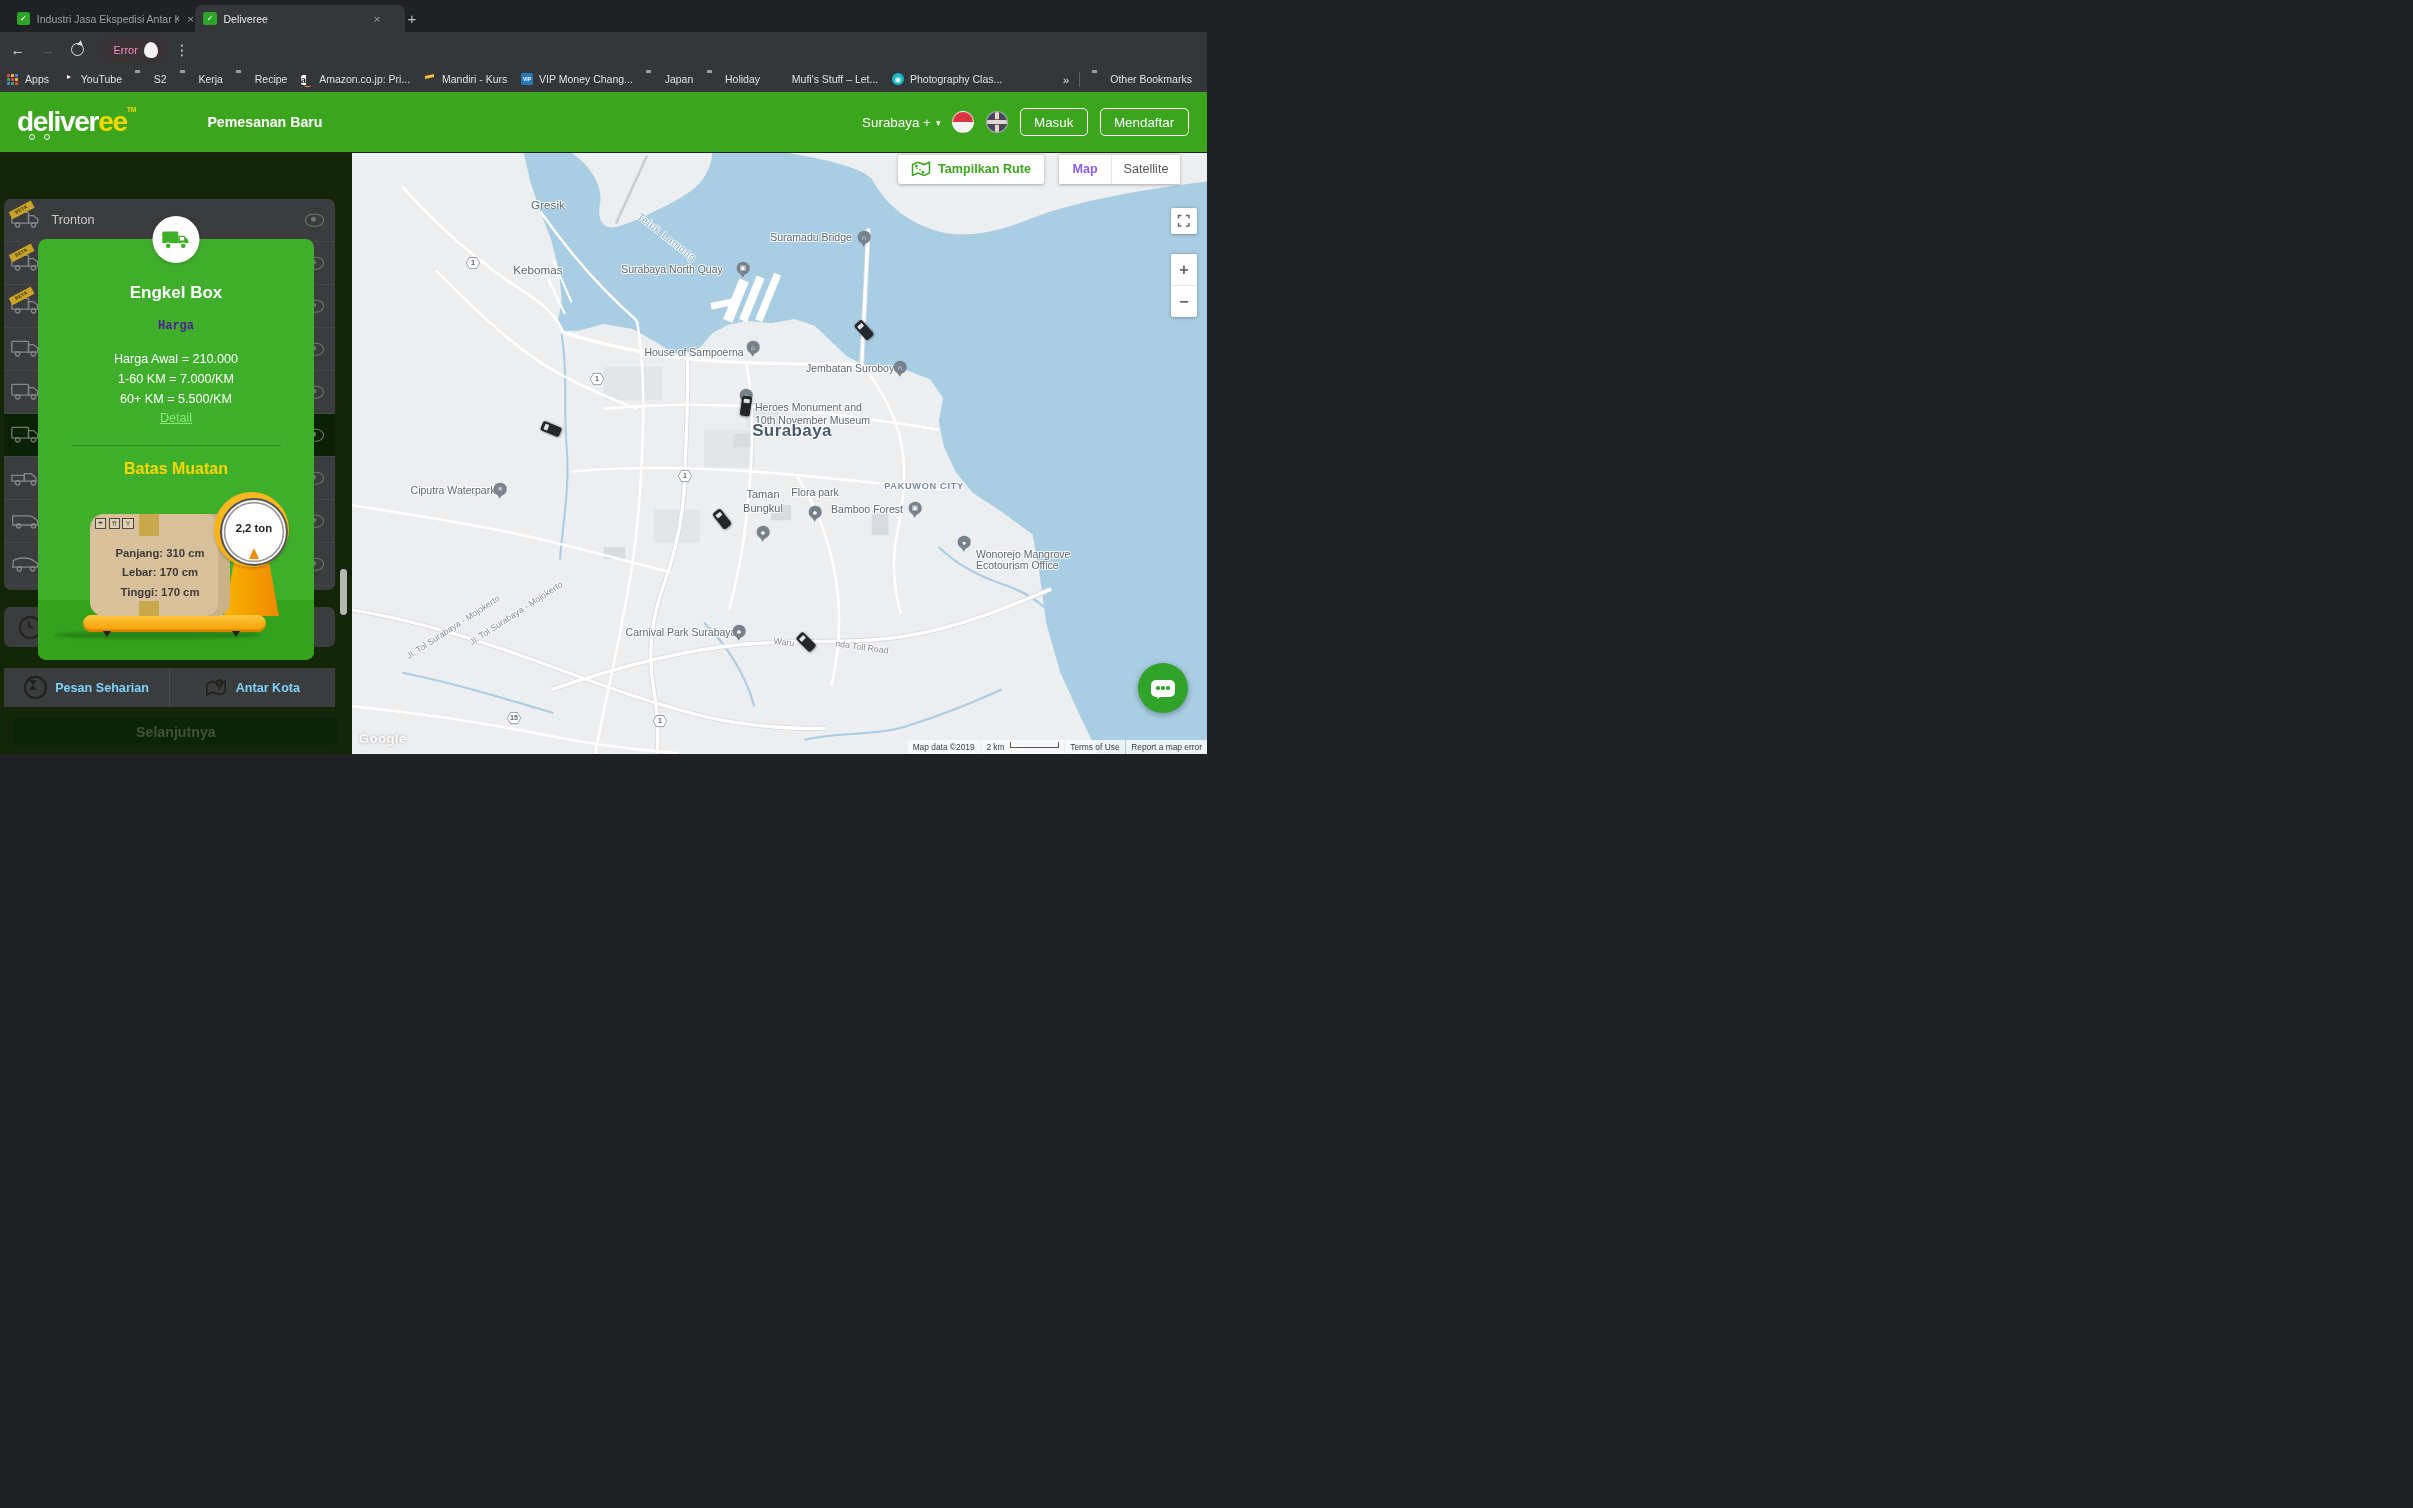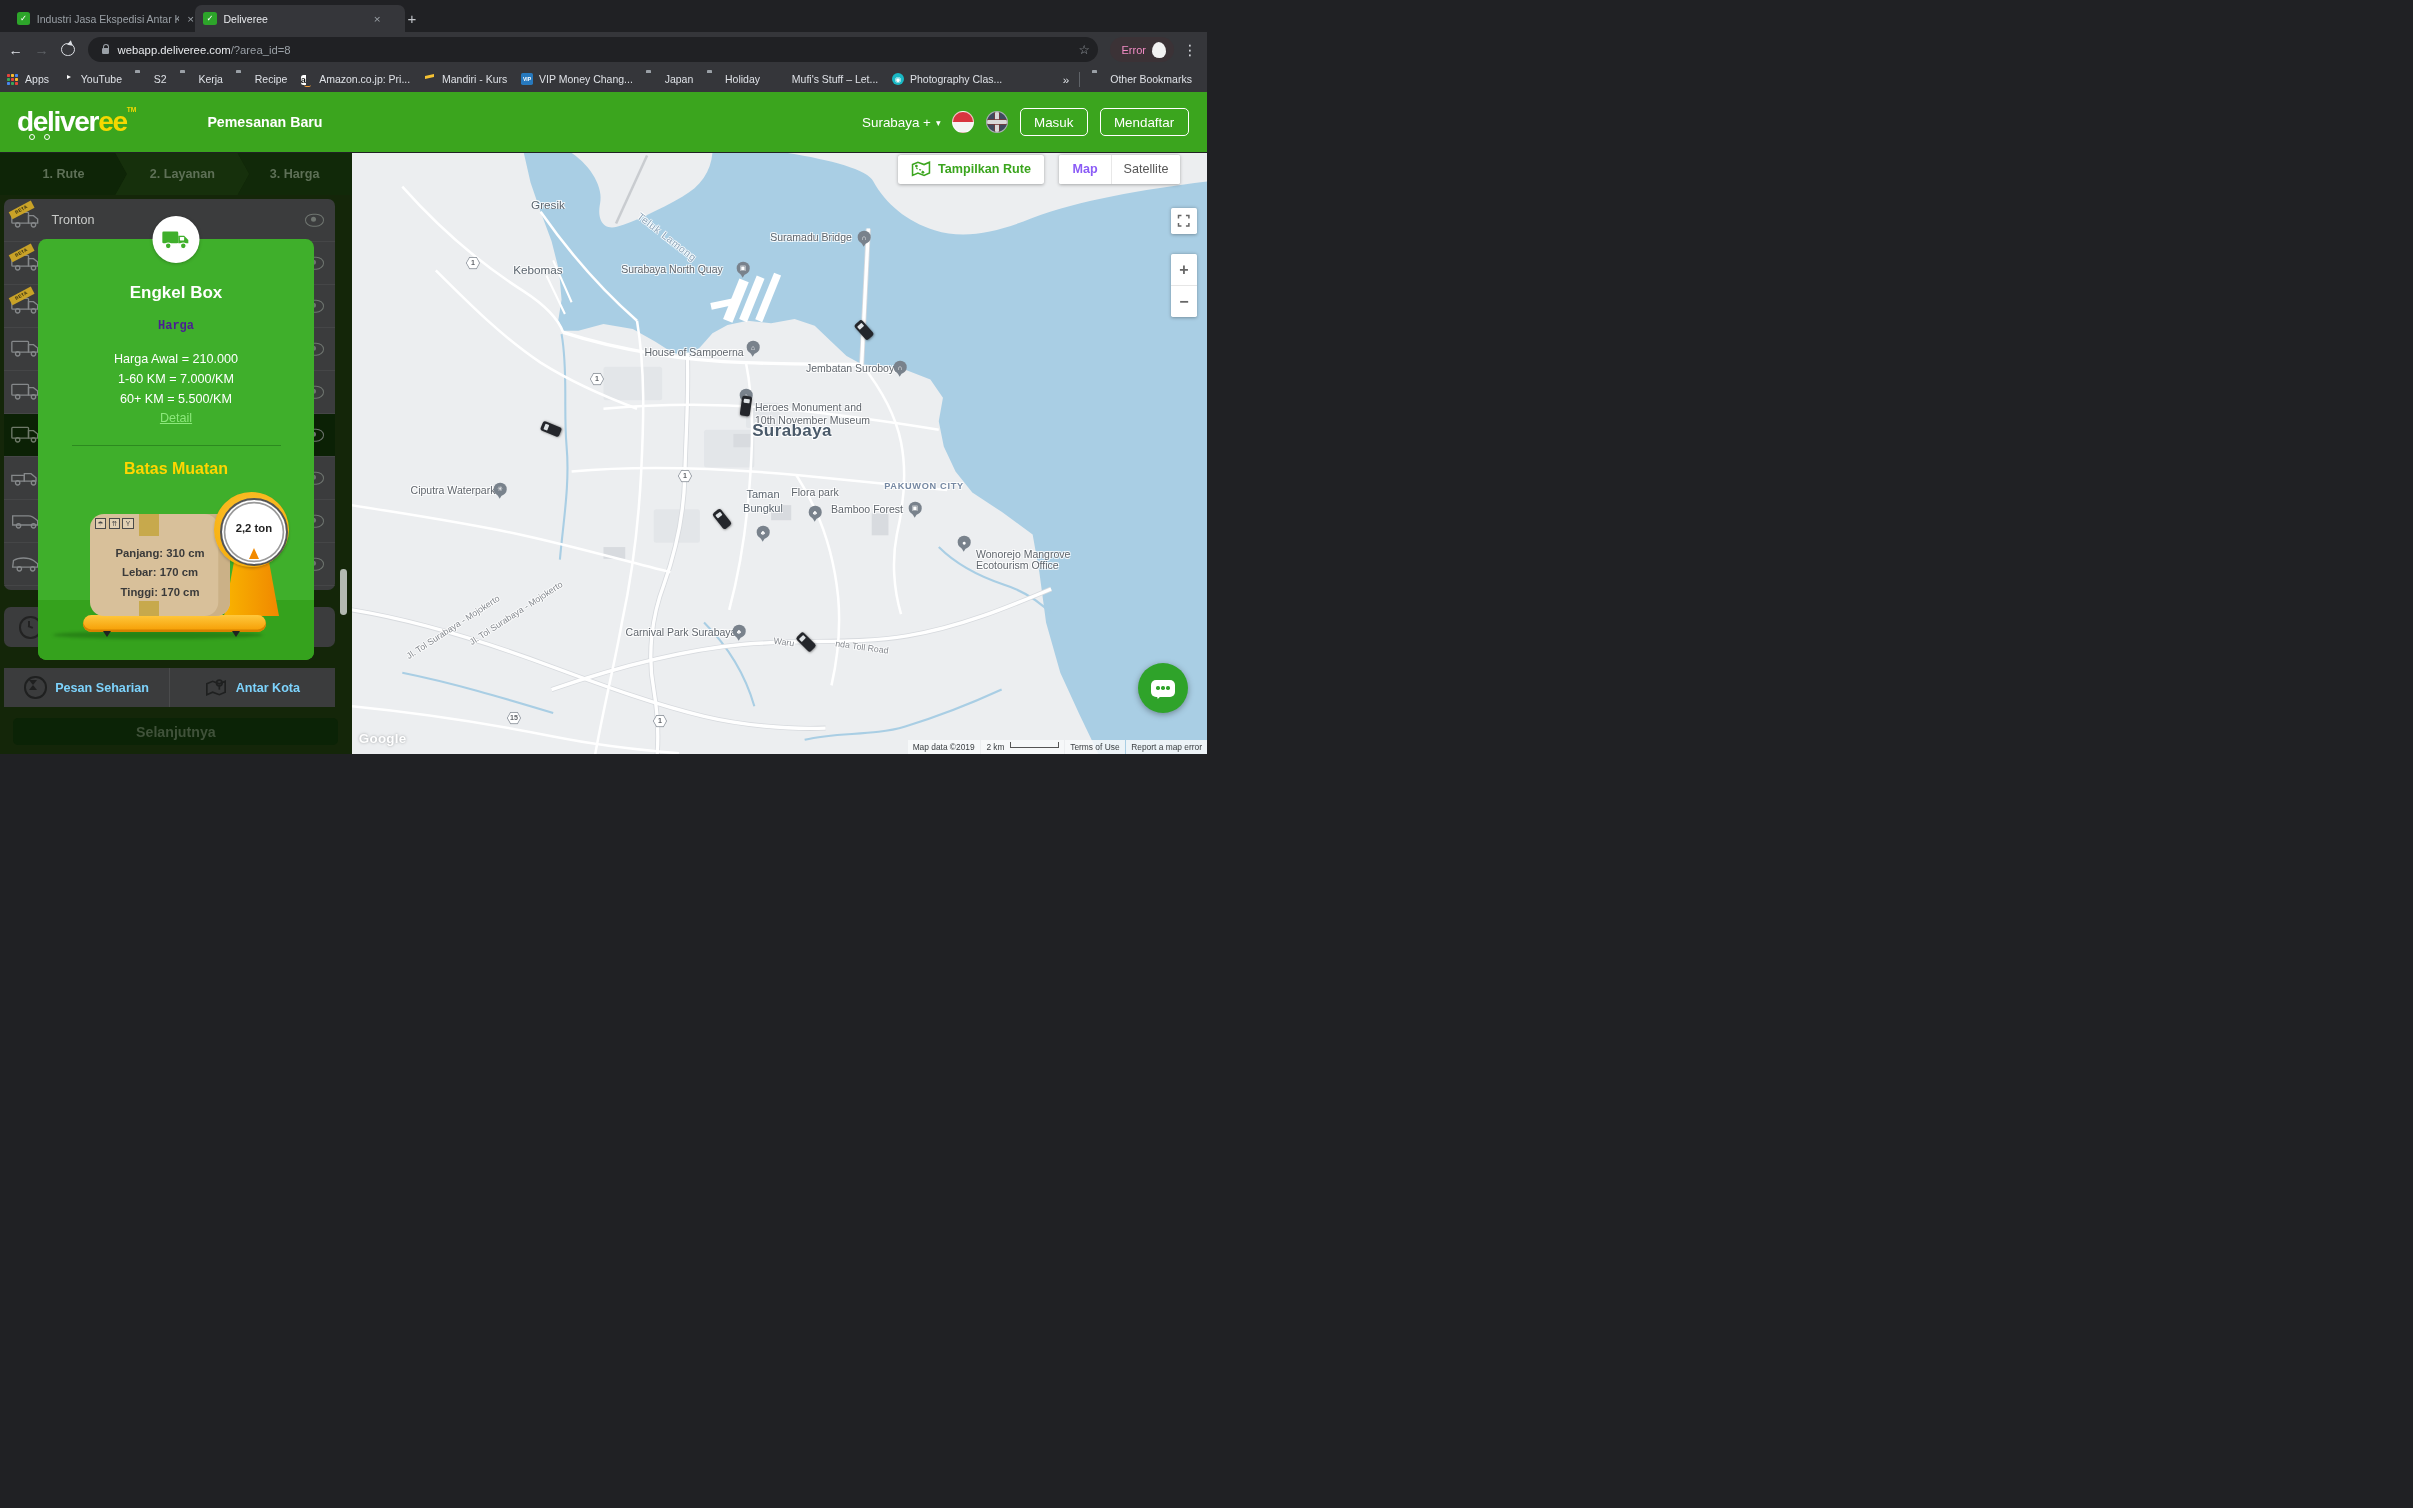--- a/index.html
+++ b/index.html
@@ -237,12 +237,6 @@
     <span class="navbtn">
         <span class="reload"></span>
       </span>
-    <div class="omnibox">
-      <span class="lock"></span>
-      <span>webapp.deliveree.com</span>
-        <span class="url-path">/?area_id=8</span>
-      <span class="omni-star">☆</span>
-    </div>
     <div class="errorpill">
       <span>Error</span>
       <span class="avatar"></span>

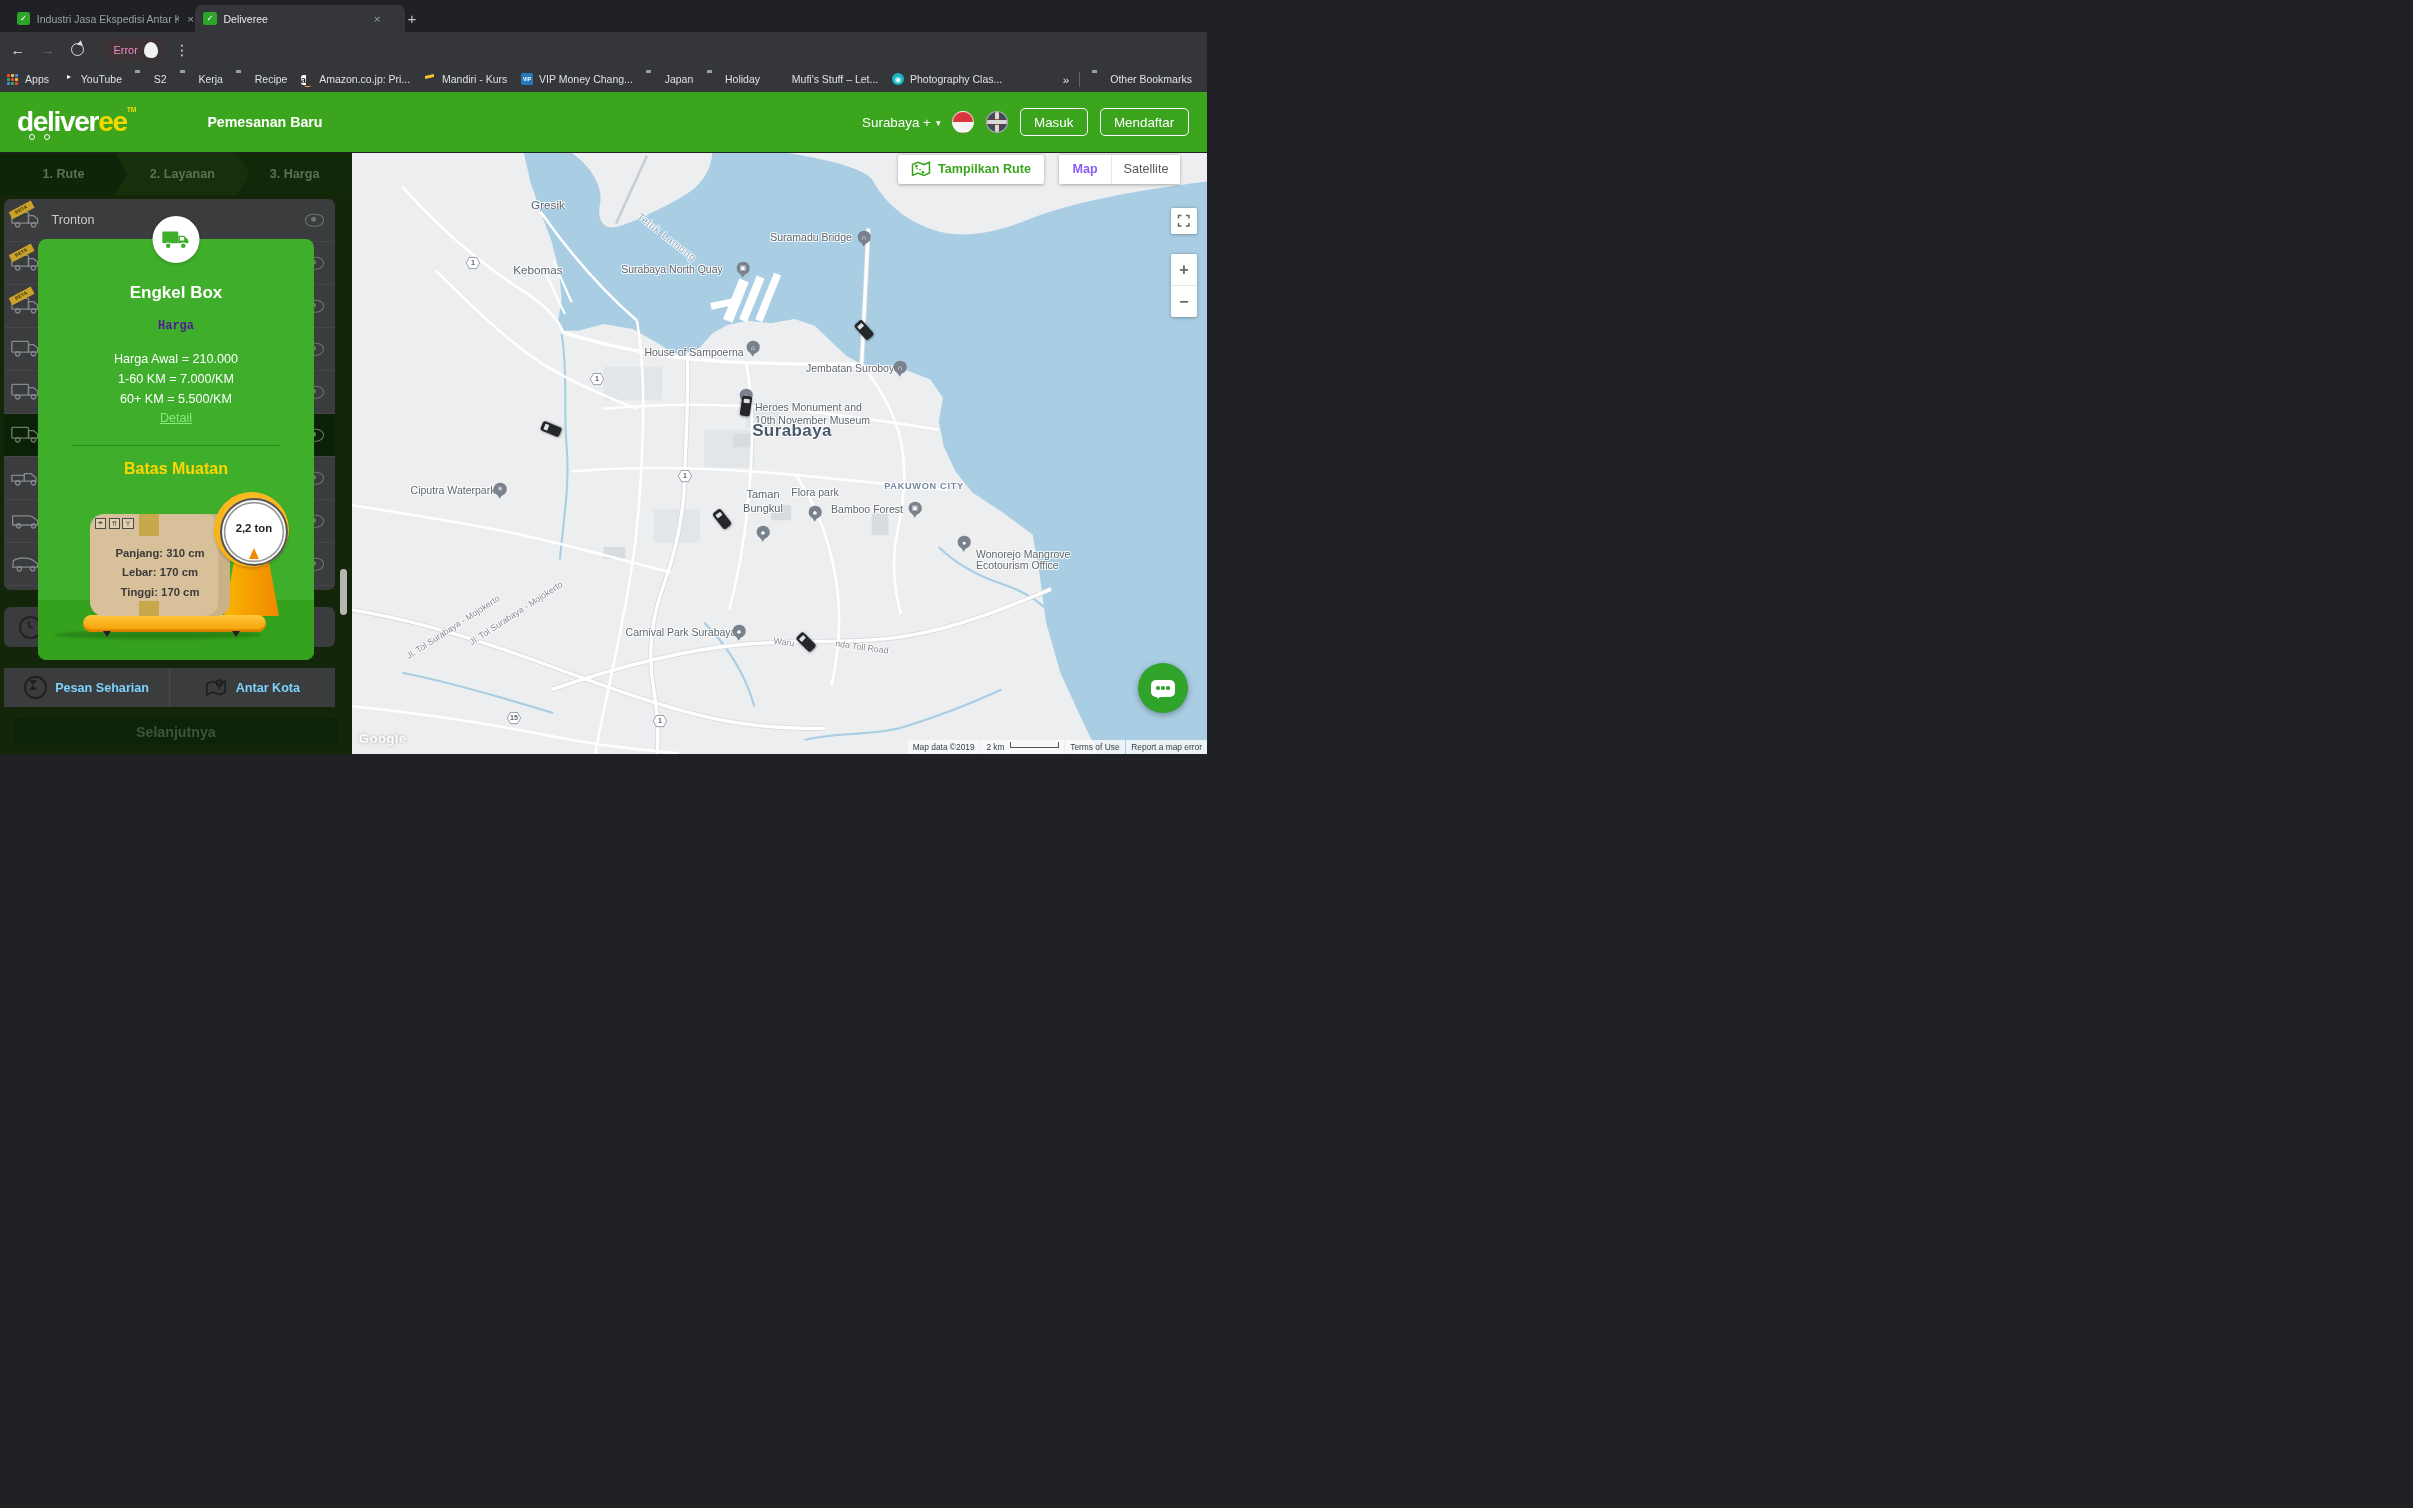--- a/index.html
+++ b/index.html
@@ -341,11 +341,6 @@
   </div>
 
   <div class="sidebar">
-    <div class="steps">
-      <div class="step s1">1. Rute</div>
-      <div class="step s2">2. Layanan</div>
-      <div class="step s3">3. Harga</div>
-    </div>
 
     <div class="vpanel" id="vehicle-list">
         <div class="vrow">

